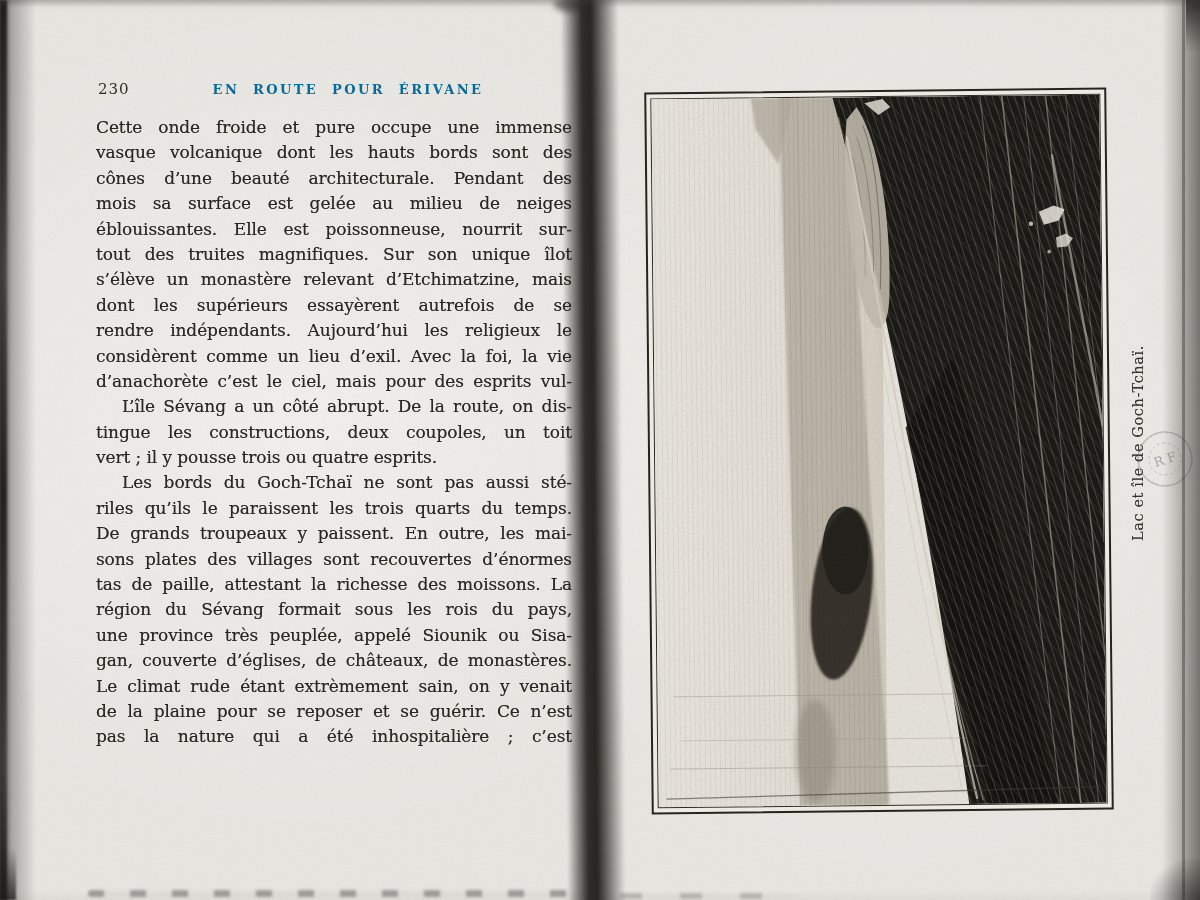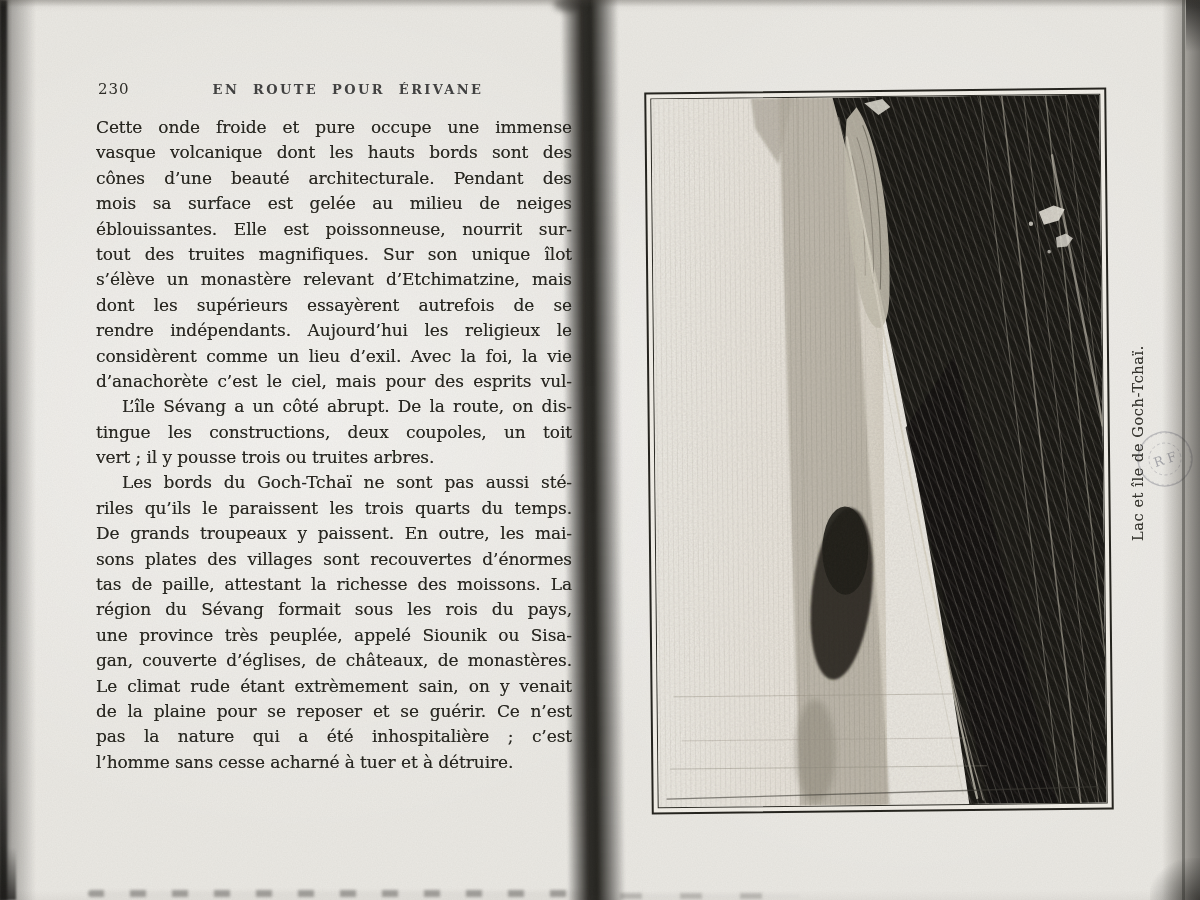--- a/index.html
+++ b/index.html
@@ -17,7 +17,7 @@
   .pagehead{position:relative;height:30px;}
   .pageno{position:absolute;left:2px;top:4px;font-size:15px;letter-spacing:1px;color:#2c2b26;}
   .runhead{position:absolute;left:calc(50% + 14px);top:6px;transform:translateX(-50%);
-     font-size:13px;font-weight:bold;letter-spacing:2.4px;word-spacing:7px;white-space:nowrap;color:#404040;}
+     font-size:13px;font-weight:bold;letter-spacing:2.4px;word-spacing:7px;white-space:nowrap;color:#0369a1;}
   .bodytext{position:relative;margin-top:9px;}
   .bodyline{font-size:17px;line-height:25.4px;height:25.4px;overflow:hidden;white-space:nowrap;
      letter-spacing:-0.1px;text-align:justify;text-align-last:justify;

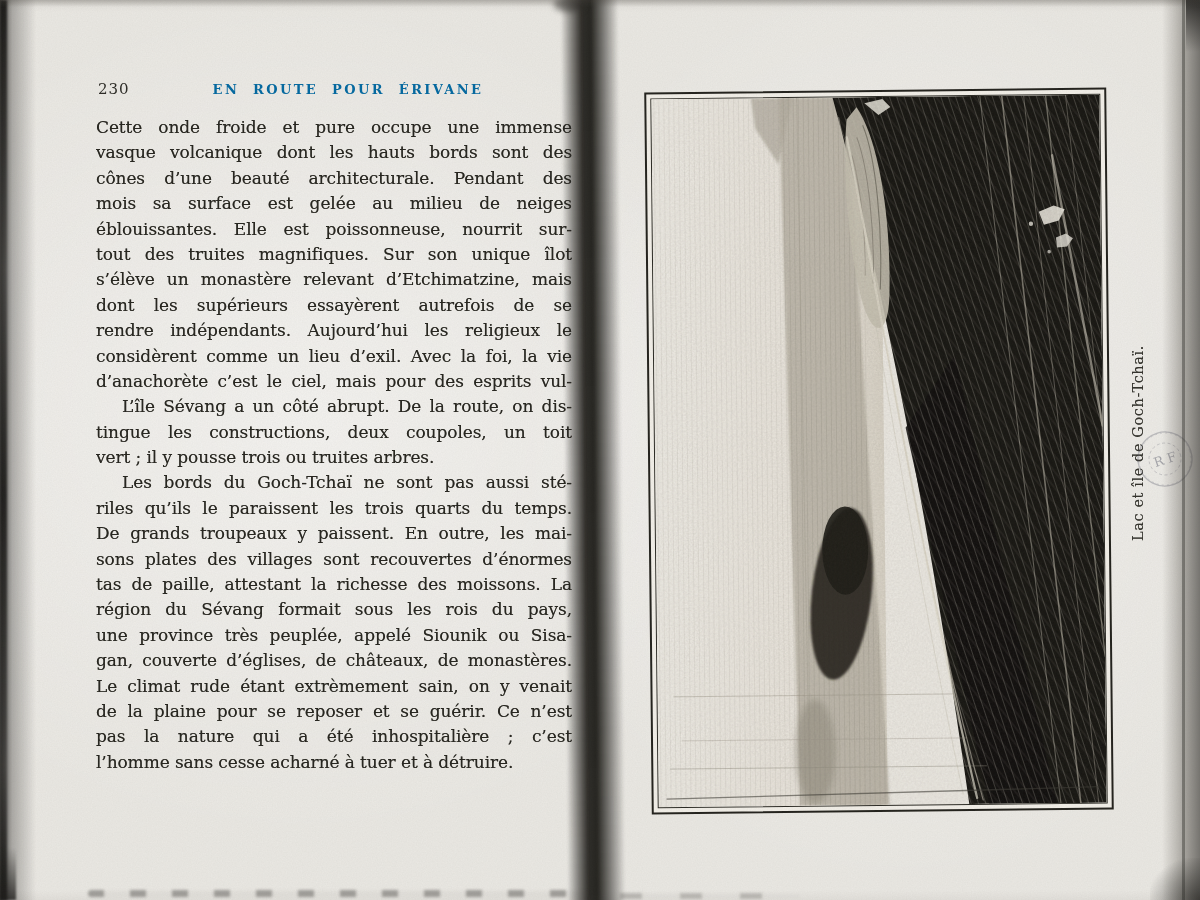--- a/index.html
+++ b/index.html
@@ -94,7 +94,7 @@
         <div class="bodyline">d’anachorète c’est le ciel, mais pour des esprits vul-</div>
         <div class="bodyline indent">L’île Sévang a un côté abrupt. De la route, on dis-</div>
         <div class="bodyline">tingue les constructions, deux coupoles, un toit</div>
-        <div class="bodyline paraend">vert ; il y pousse trois ou truites arbres.</div>
+        <div class="bodyline paraend">vert ; il y pousse trois ou quatre esprits.</div>
         <div class="bodyline indent">Les bords du Goch-Tchaï ne sont pas aussi sté-</div>
         <div class="bodyline">riles qu’ils le paraissent les trois quarts du temps.</div>
         <div class="bodyline">De grands troupeaux y paissent. En outre, les mai-</div>

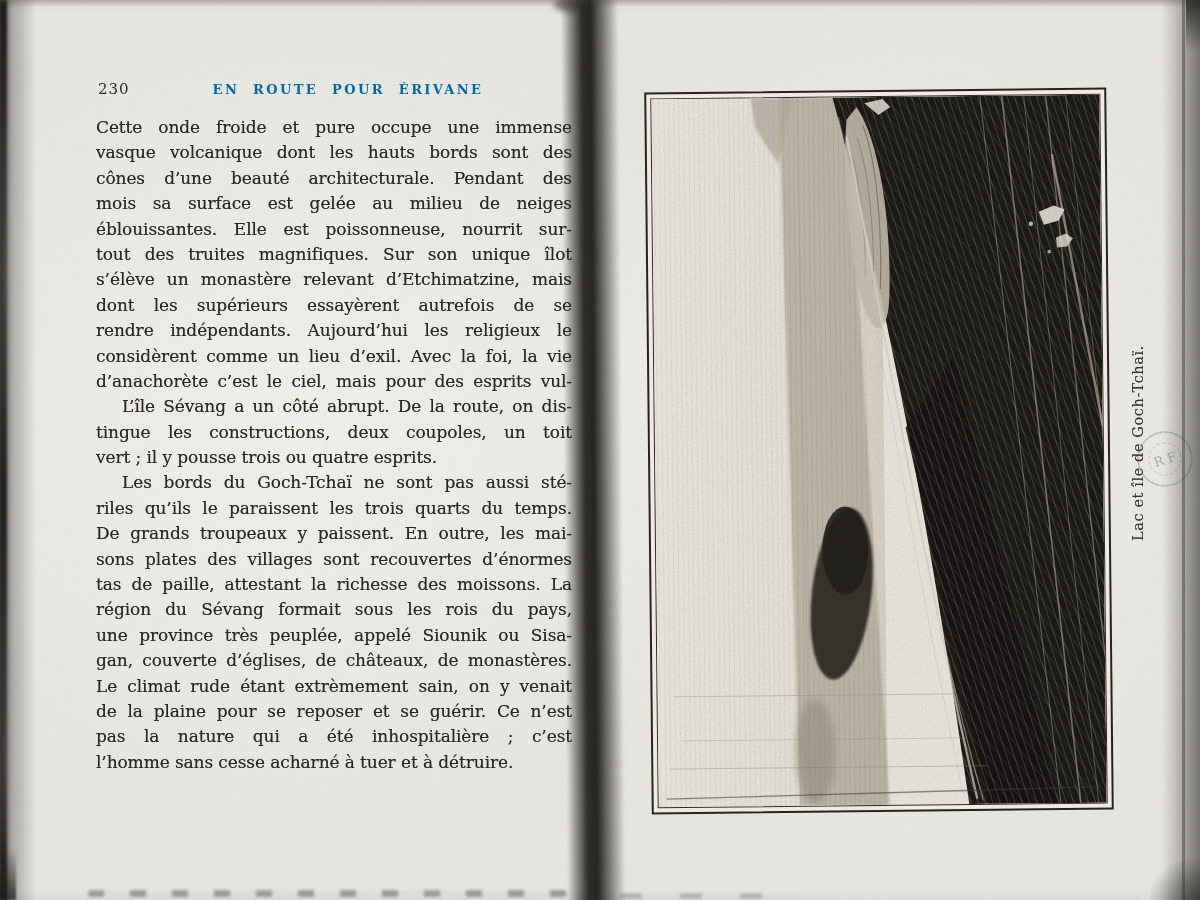--- a/index.html
+++ b/index.html
@@ -106,7 +106,6 @@
         <div class="bodyline">Le climat rude étant extrèmement sain, on y venait</div>
         <div class="bodyline">de la plaine pour se reposer et se guérir. Ce n’est</div>
         <div class="bodyline">pas la nature qui a été inhospitalière ; c’est</div>
-        <div class="bodyline paraend">l’homme sans cesse acharné à tuer et à détruire.</div>
       </div>
   </div>
 

